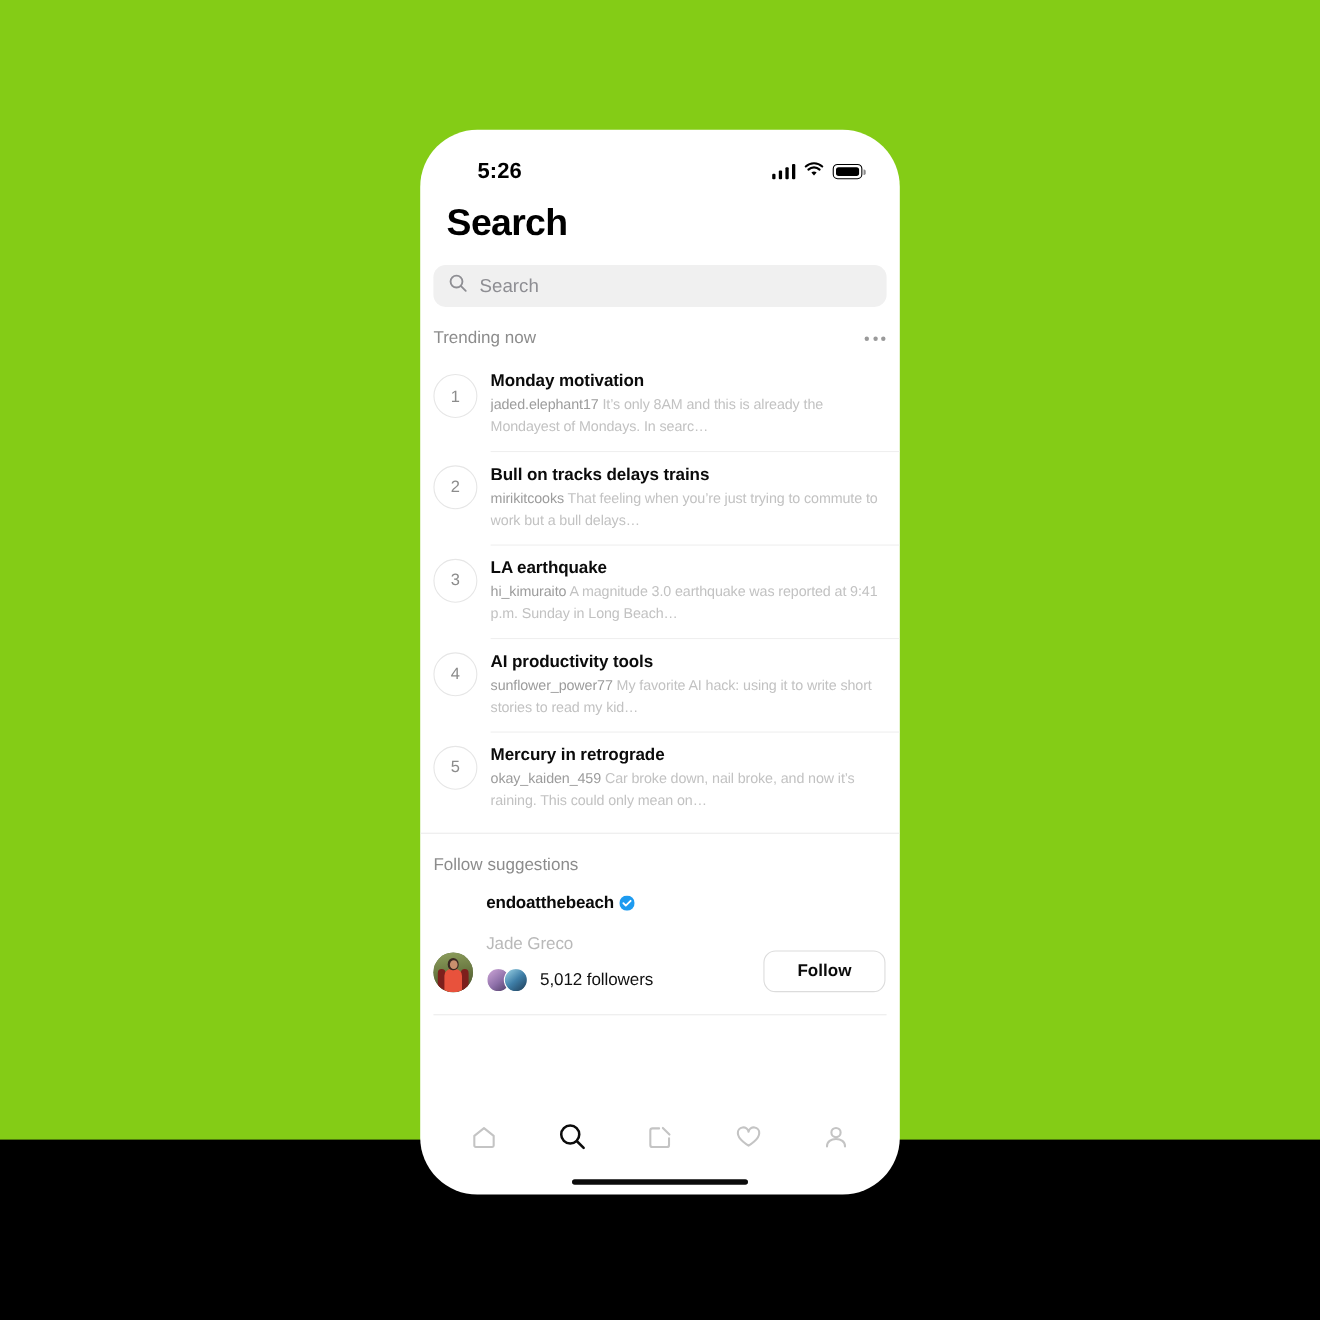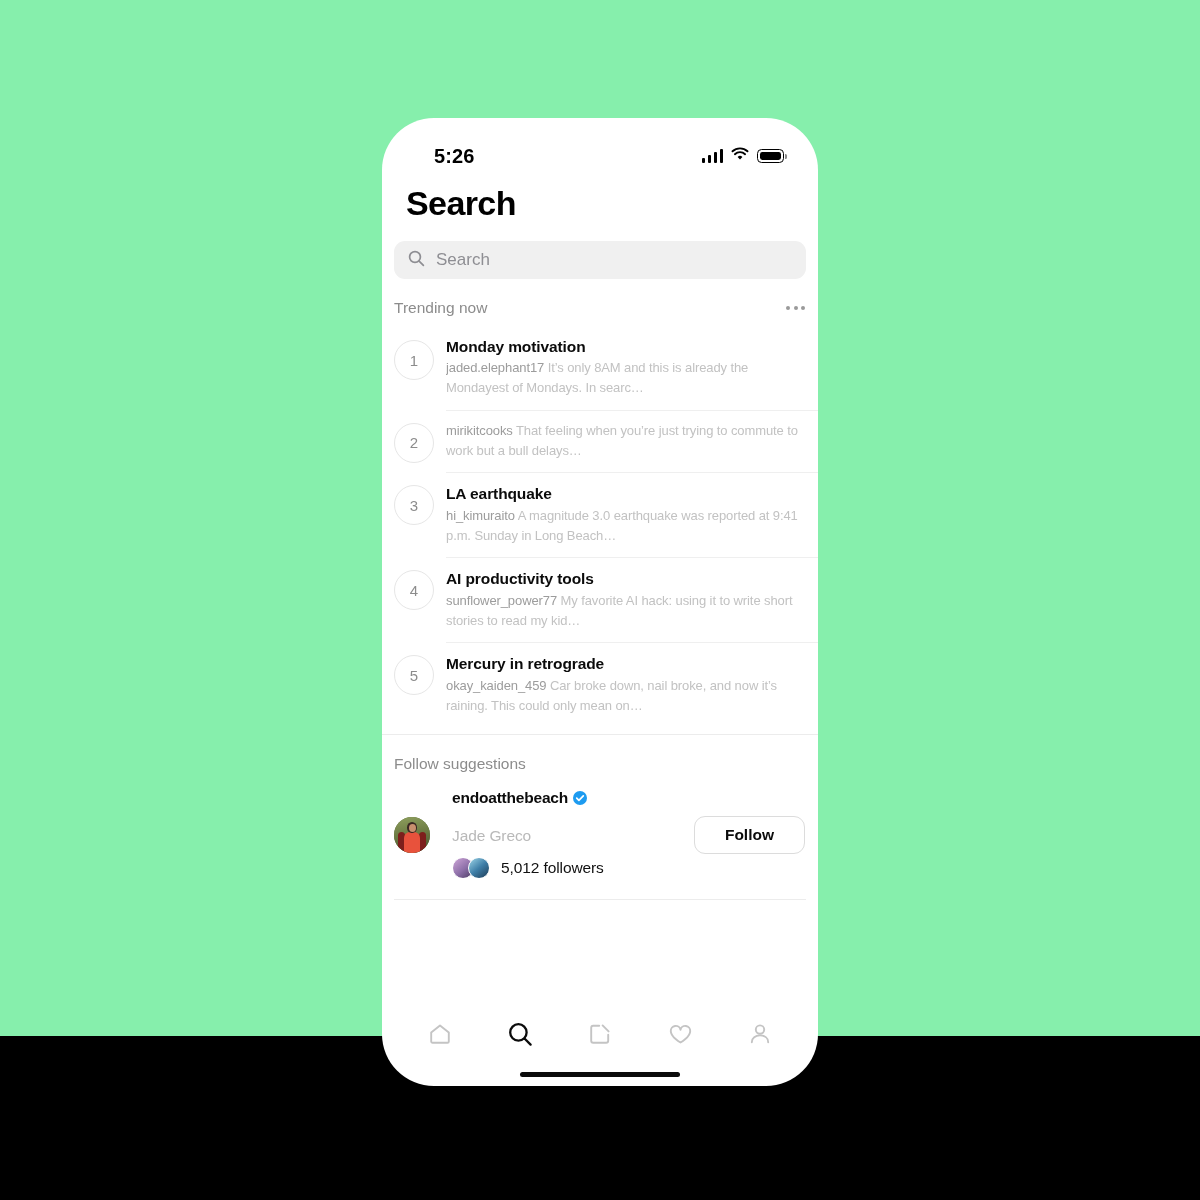--- a/index.html
+++ b/index.html
@@ -16,7 +16,7 @@
     position: relative;
     width: 1200px;
     height: 1036px;
-    background: #86efac;
+    background: #84cc16;
   }
 
   

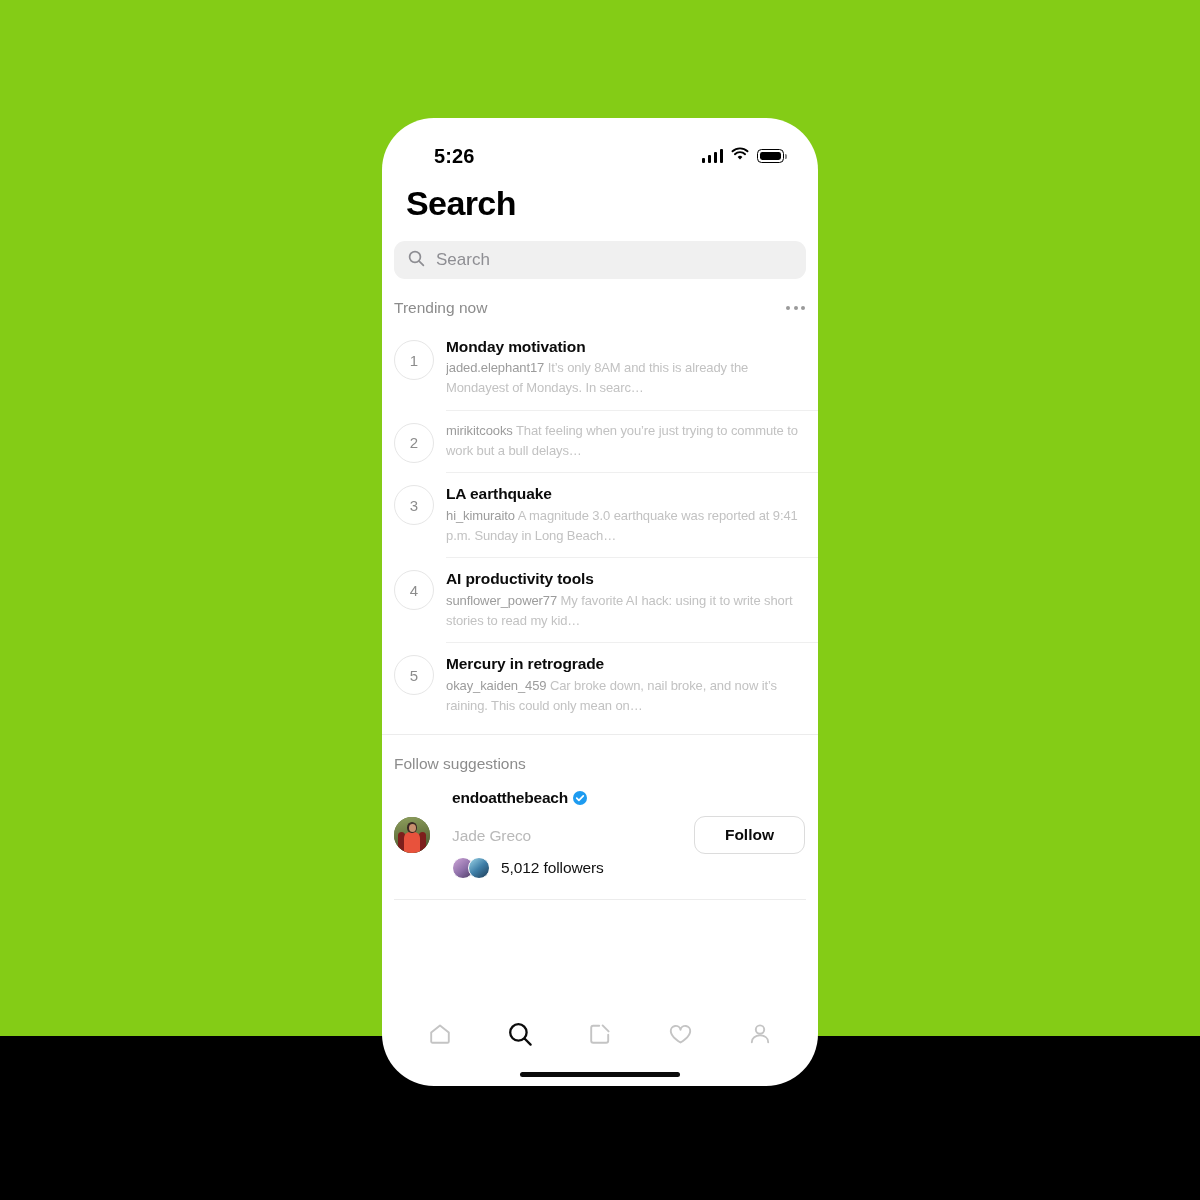--- a/index.html
+++ b/index.html
@@ -303,6 +303,7 @@
         <div class="trend-item">
           <div class="trend-rank">2</div>
           <div class="trend-body">
+            <div class="trend-title">Bull on tracks delays trains</div>
             <div class="trend-snippet"><span class="handle">mirikitcooks</span> <span>That feeling when you’re just trying to commute to work but a bull delays…</span></div>
           </div>
         </div>

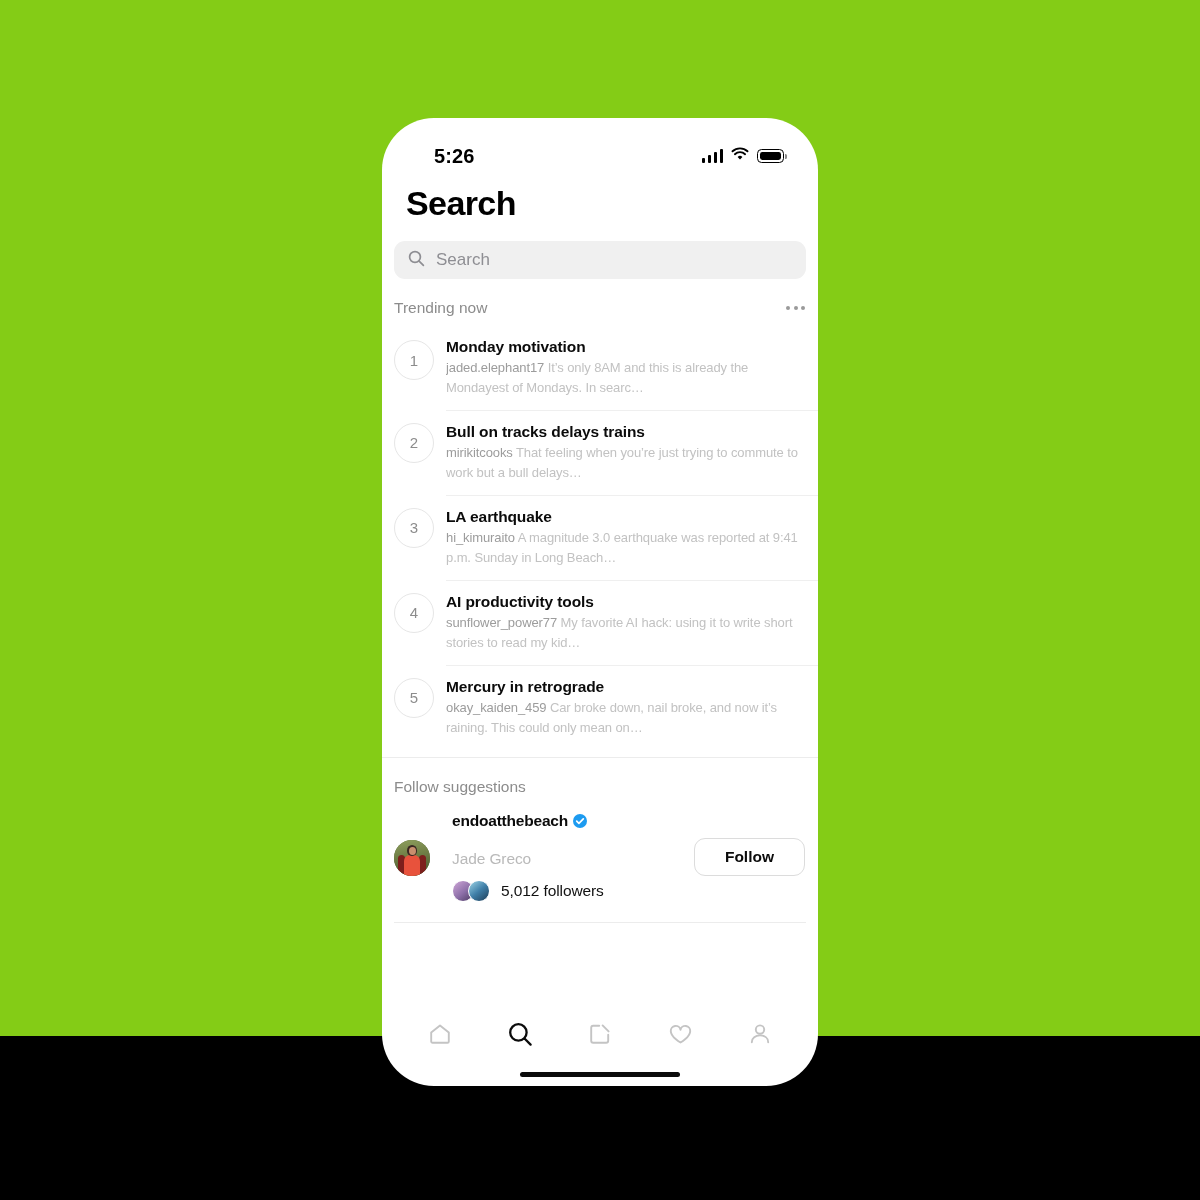--- a/index.html
+++ b/index.html
@@ -161,9 +161,8 @@
 
   .suggest-row {
     display: flex;
-    align-items: center;
+    align-items: flex-end;
     padding: 0 13px 0 12px;
-    gap: 10px;
   }
   .avatar {
     flex: 0 0 36px;

